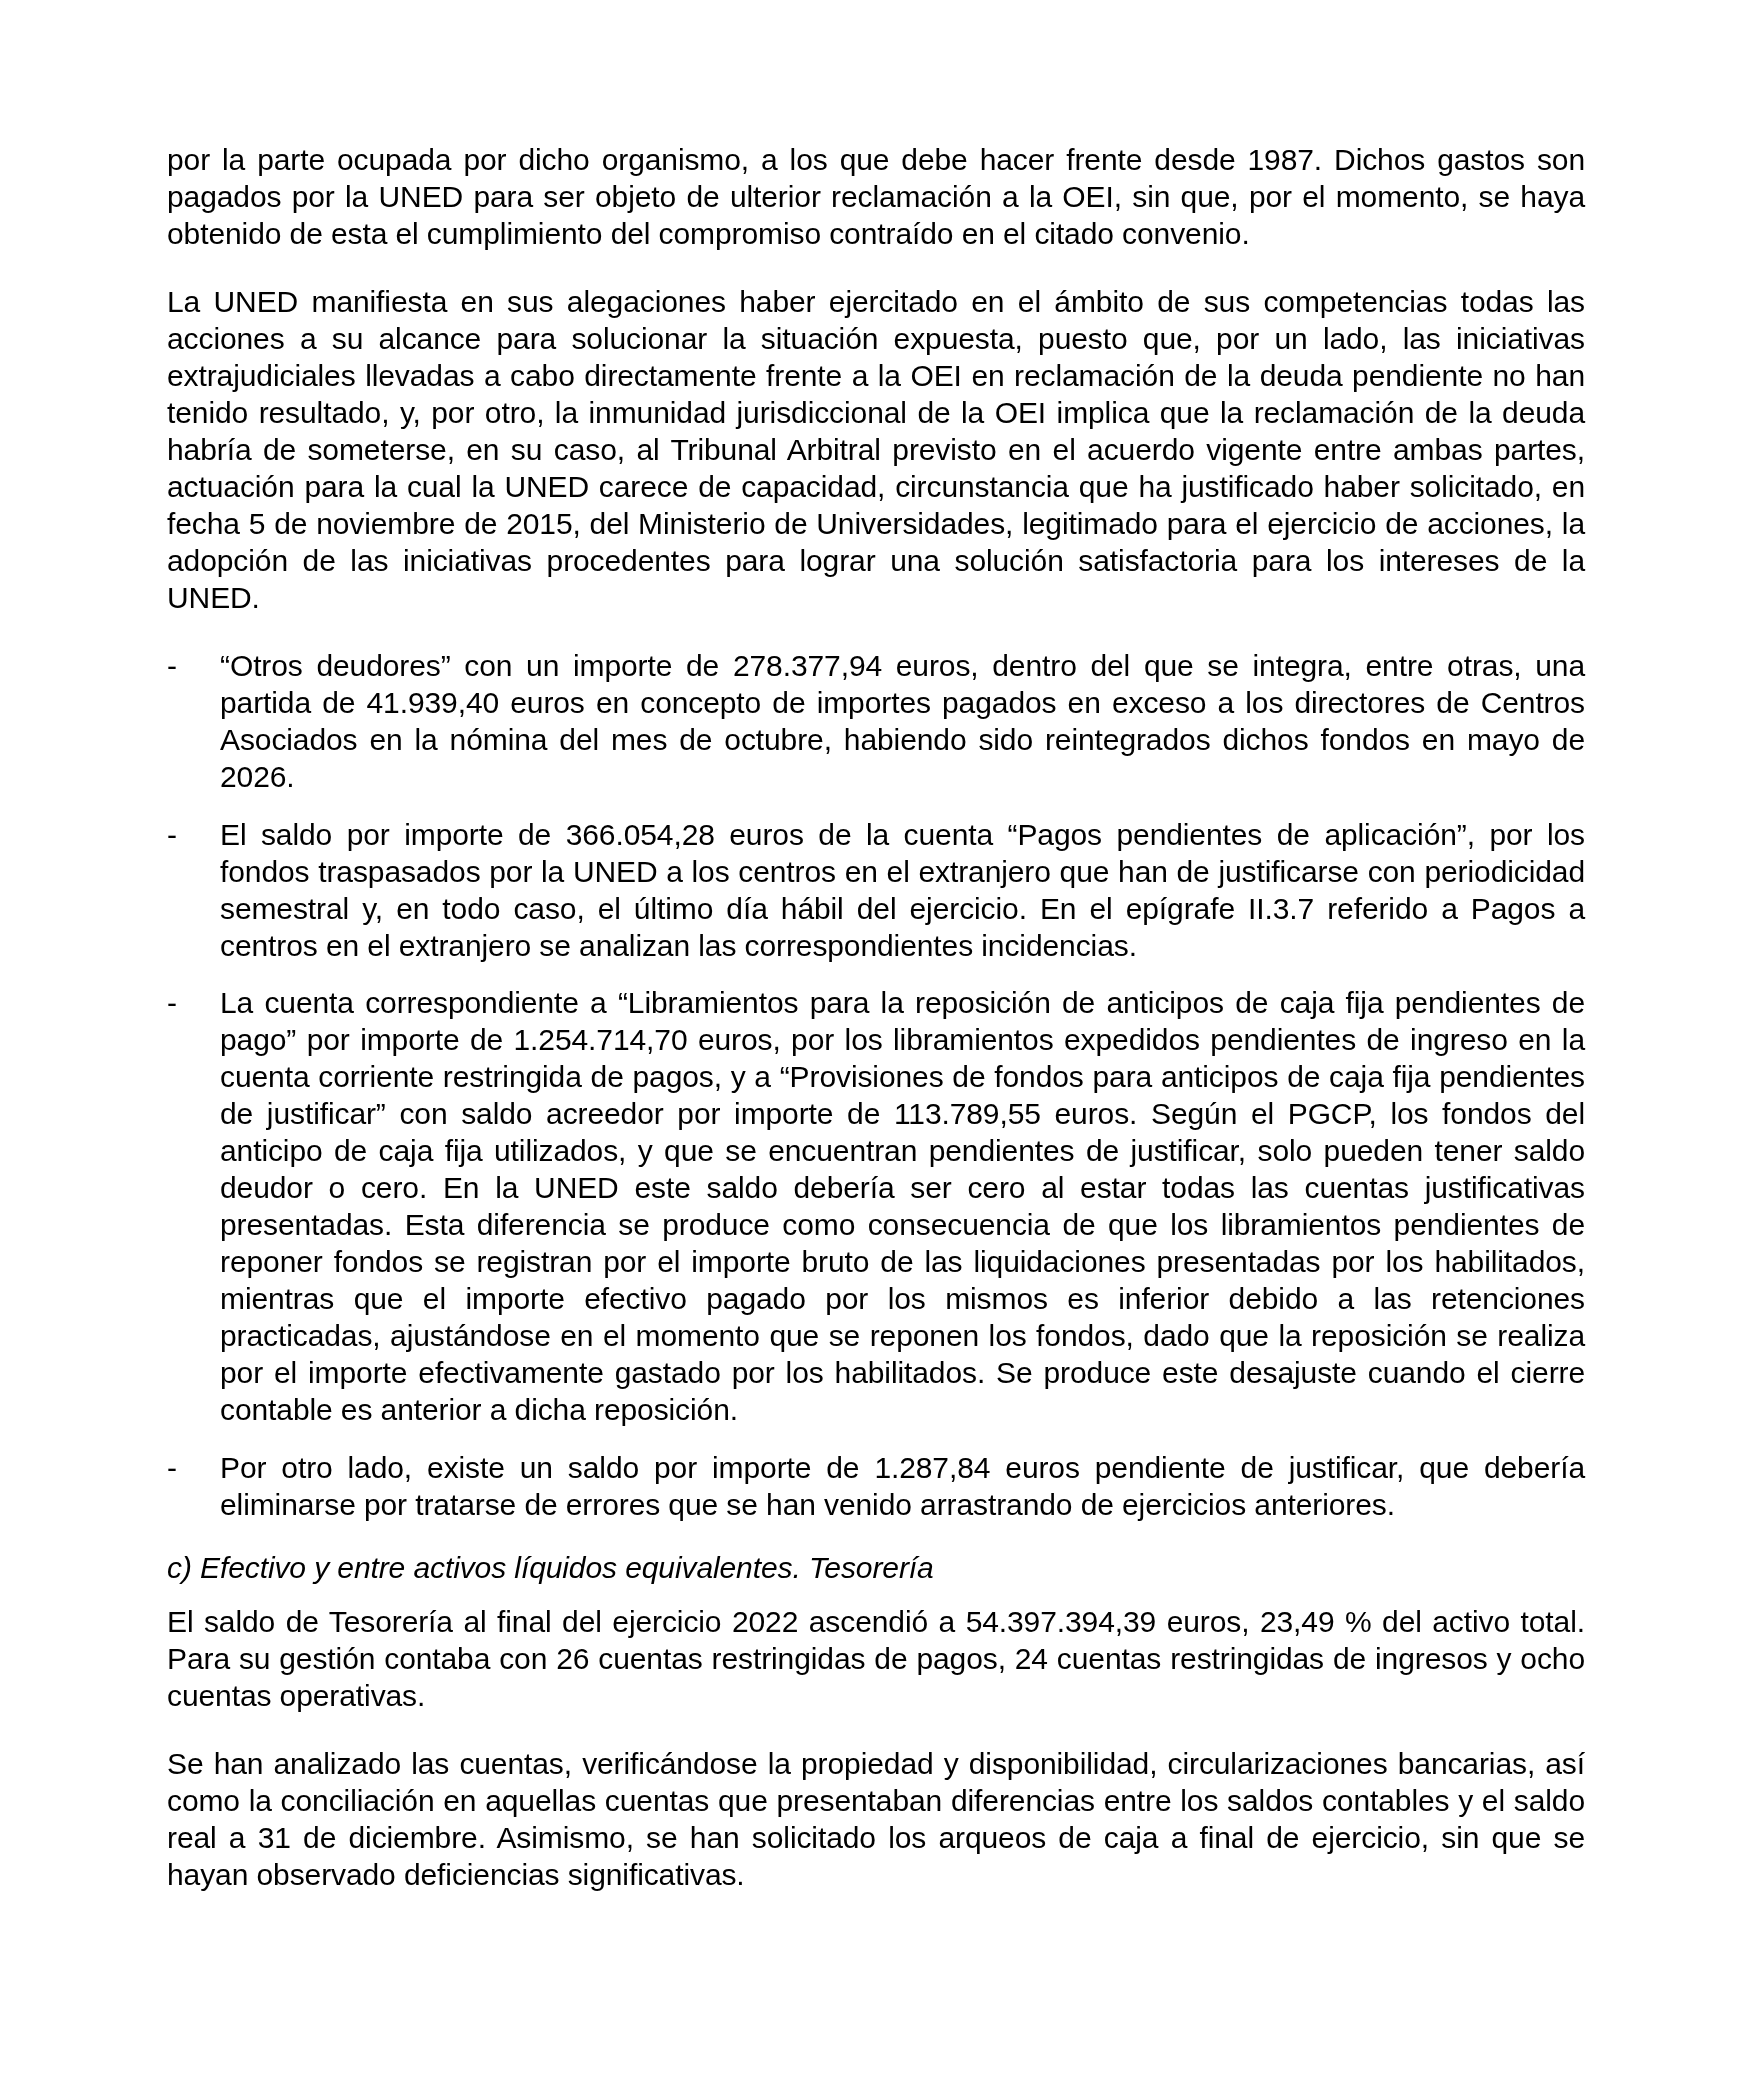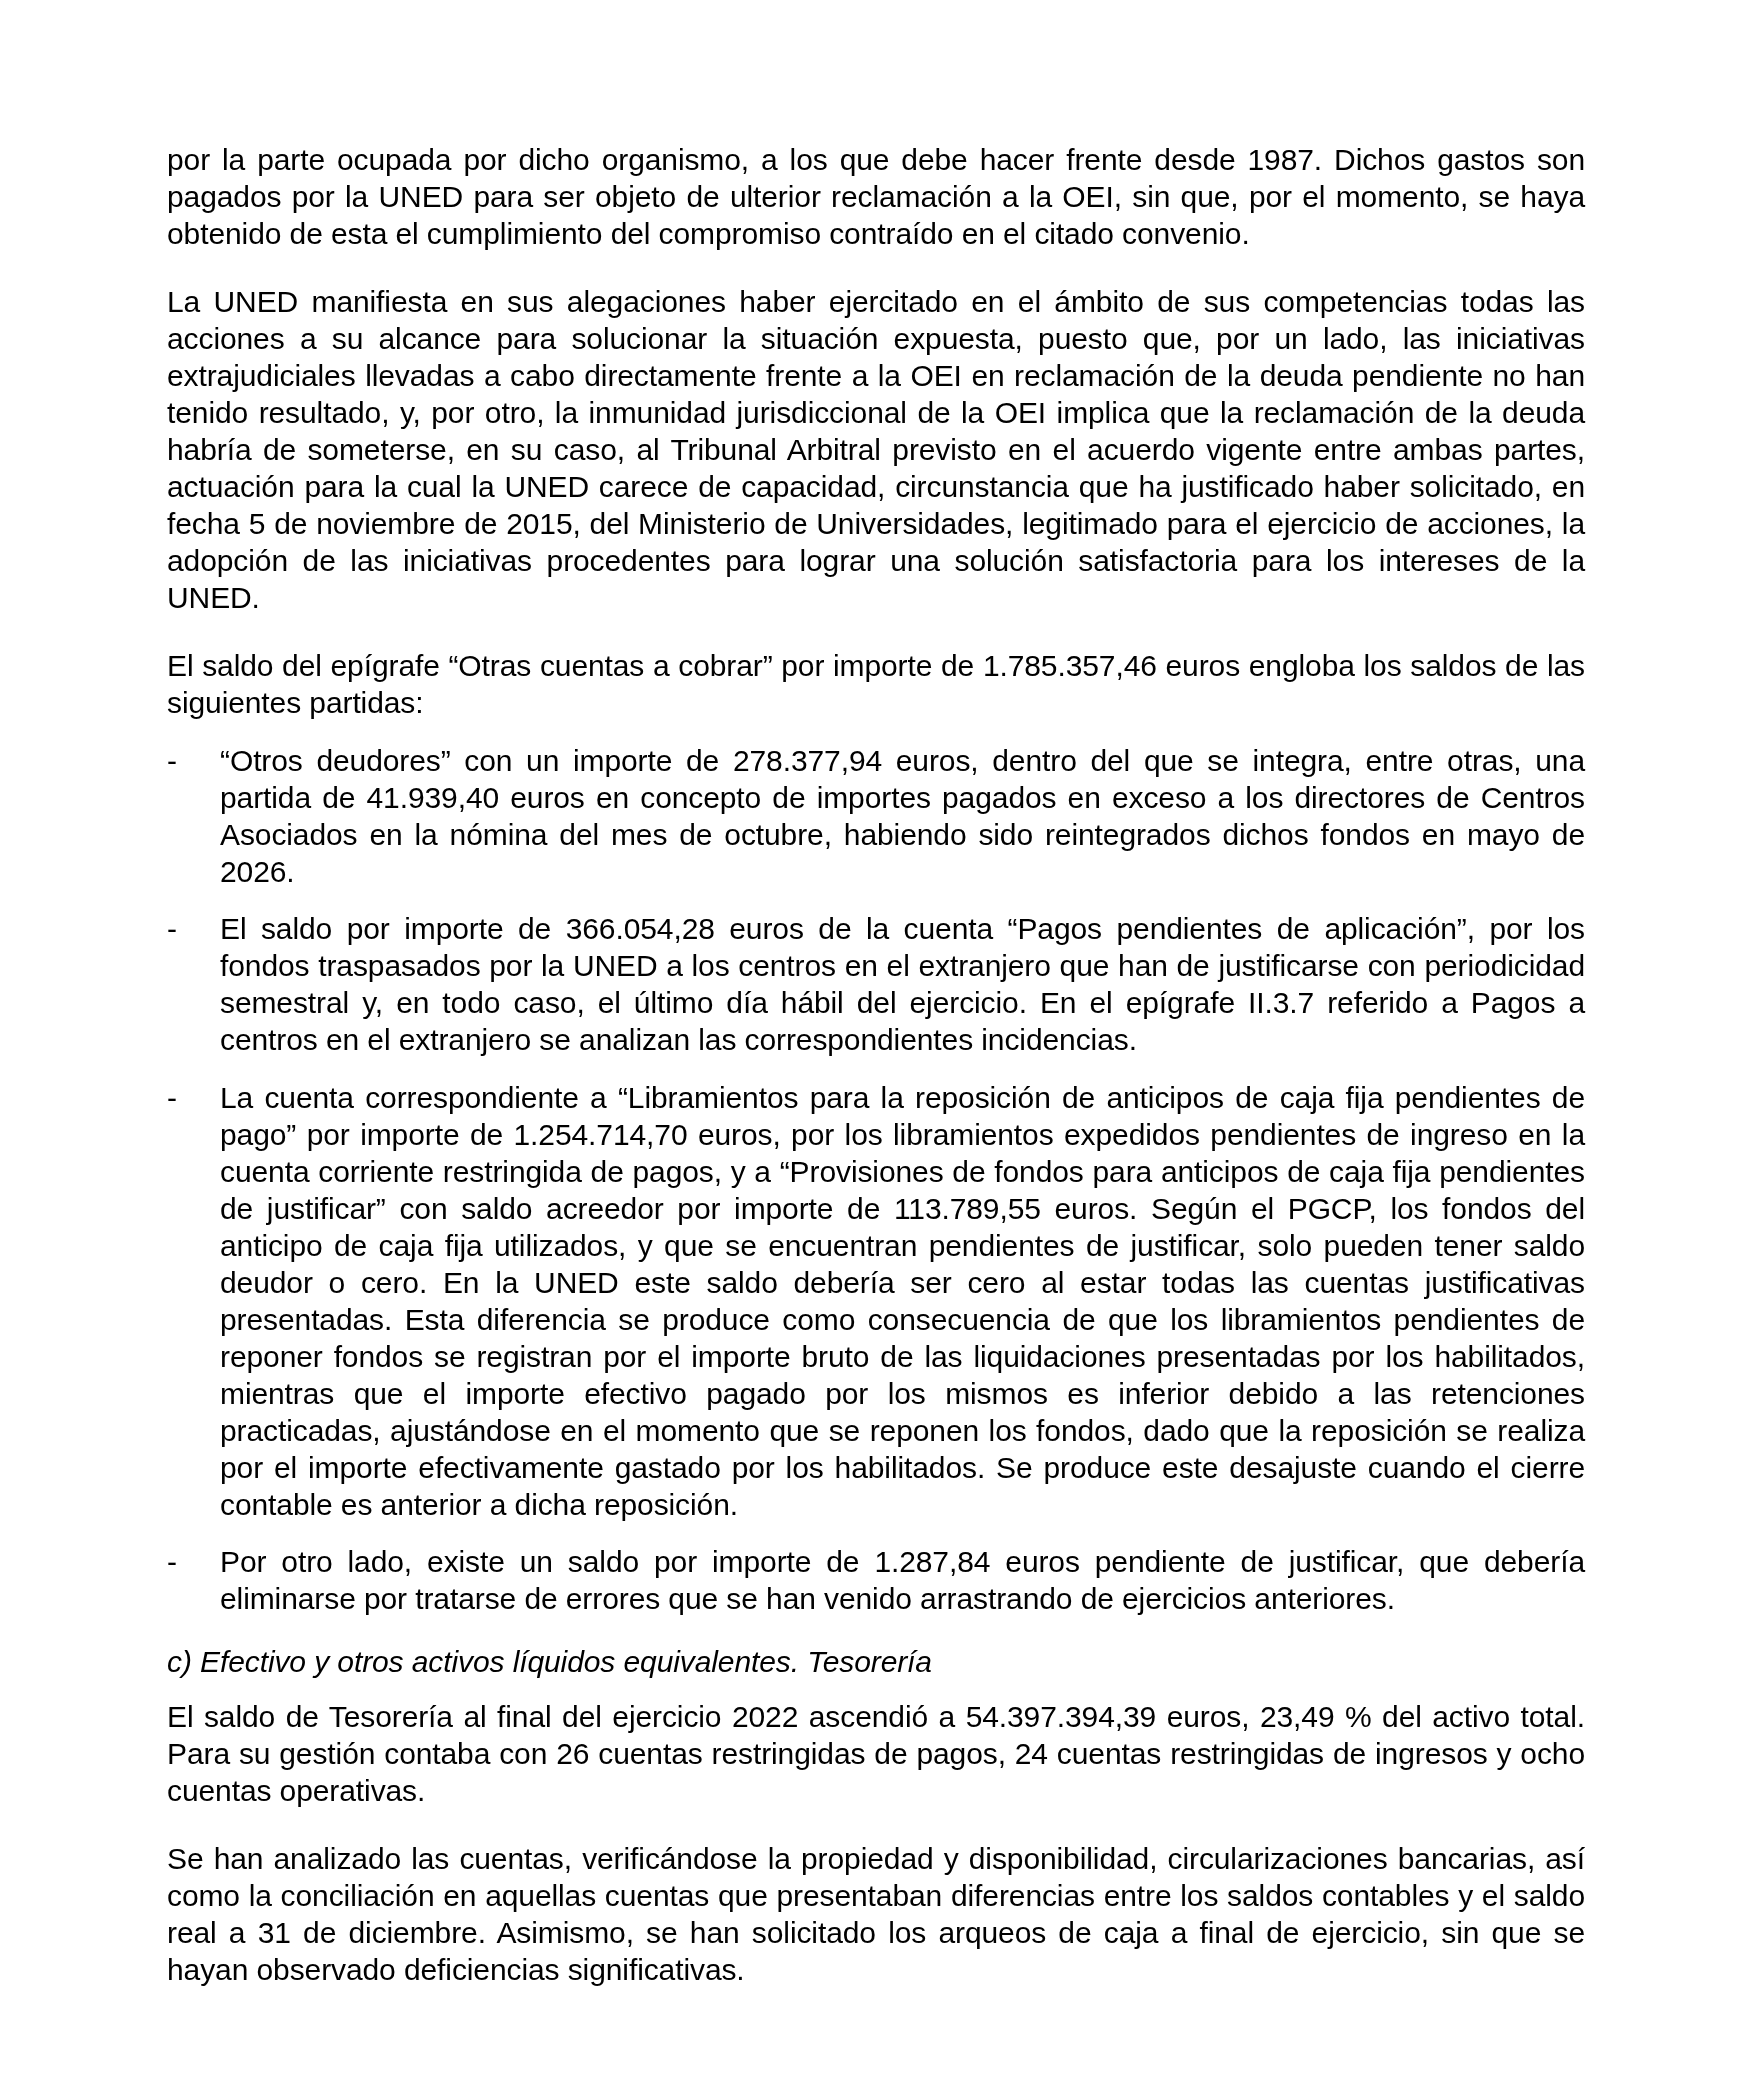--- a/index.html
+++ b/index.html
@@ -66,7 +66,6 @@
 
   <p class="para">La UNED manifiesta en sus alegaciones haber ejercitado en el ámbito de sus competencias todas las acciones a su alcance para solucionar la situación expuesta, puesto que, por un lado, las iniciativas extrajudiciales llevadas a cabo directamente frente a la OEI en reclamación de la deuda pendiente no han tenido resultado, y, por otro, la inmunidad jurisdiccional de la OEI implica que la reclamación de la deuda habría de someterse, en su caso, al Tribunal Arbitral previsto en el acuerdo vigente entre ambas partes, actuación para la cual la UNED carece de capacidad, circunstancia que ha justificado haber solicitado, en fecha 5 de noviembre de 2015, del Ministerio de Universidades, legitimado para el ejercicio de acciones, la adopción de las iniciativas procedentes para lograr una solución satisfactoria para los intereses de la UNED.</p>
 
-  <p class="para" style="margin-bottom:20.6px;">El saldo del epígrafe “Otras cuentas a cobrar” por importe de 1.785.357,46 euros engloba los saldos de las siguientes partidas:</p>
 
   <ul class="list">
     <li class="list-item">

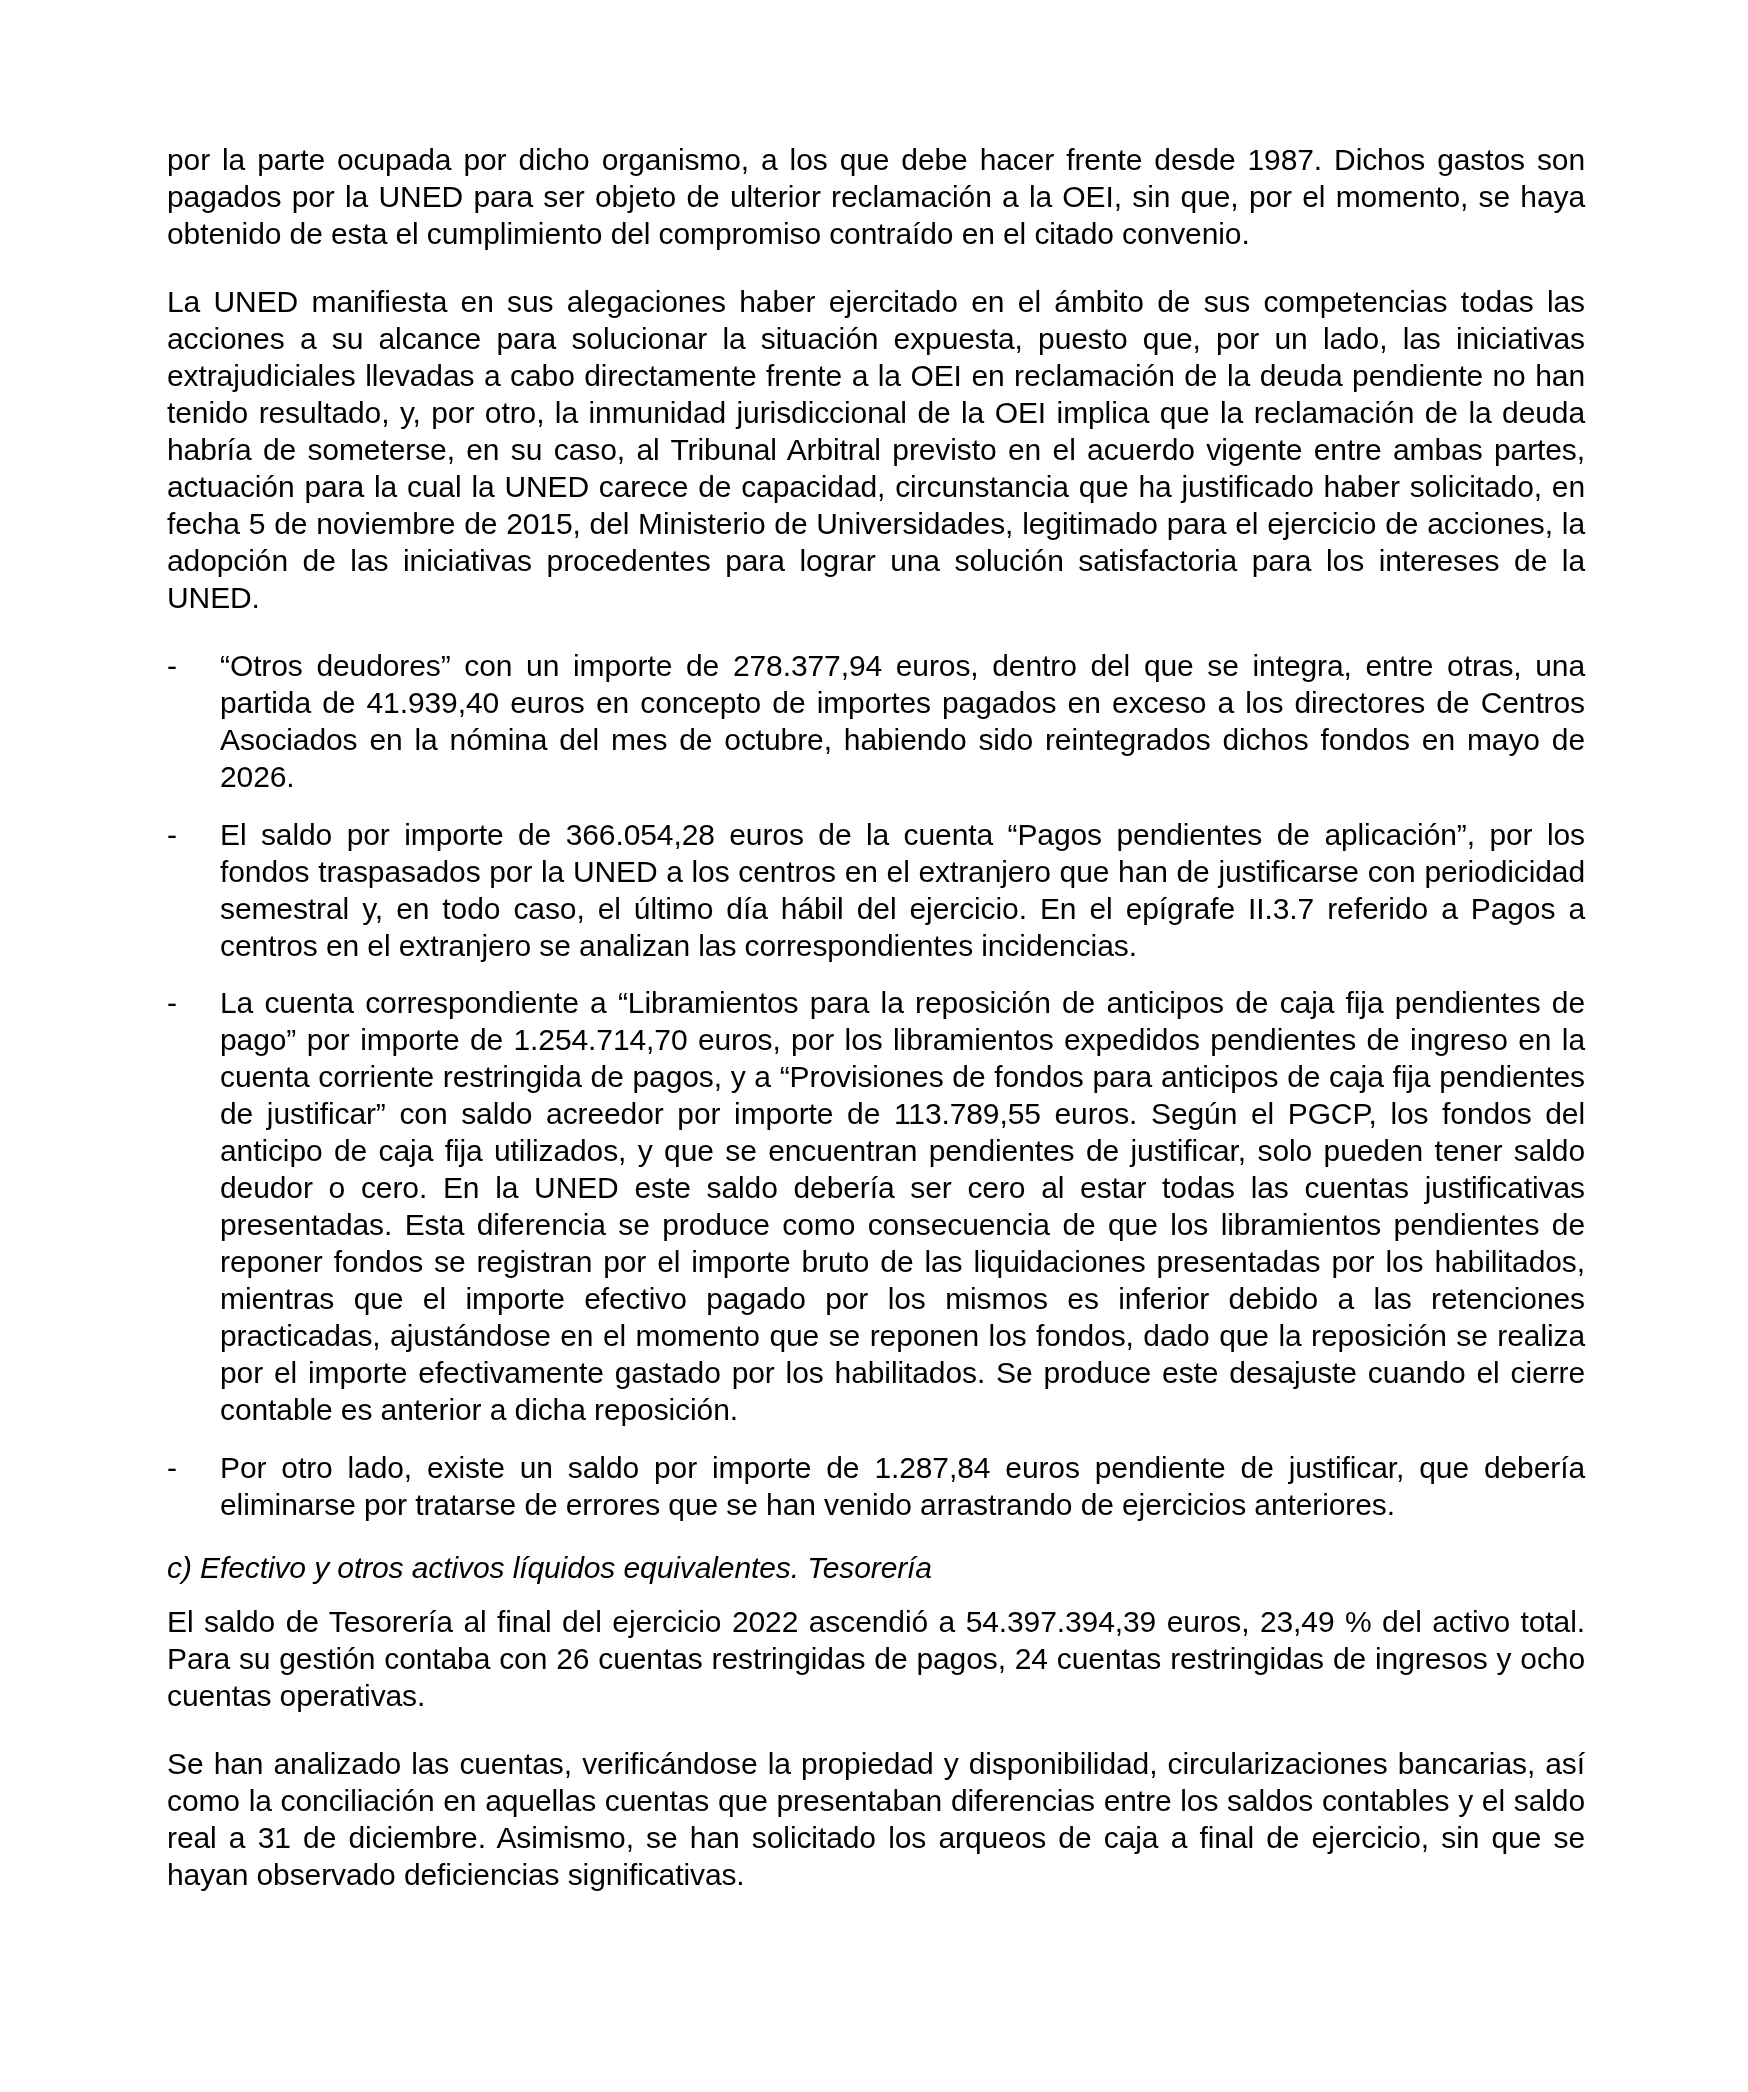--- a/index.html
+++ b/index.html
@@ -86,7 +86,7 @@
     </li>
   </ul>
 
-  <p class="heading">c) Efectivo y otros activos líquidos equivalentes. Tesorería</p>
+  <p class="heading">c) Efectivo y entre activos líquidos equivalentes. Tesorería</p>
 
   <p class="para">El saldo de Tesorería al final del ejercicio 2022 ascendió a 54.397.394,39 euros, 23,49 % del activo total. Para su gestión contaba con 26 cuentas restringidas de pagos, 24 cuentas restringidas de ingresos y ocho cuentas operativas.</p>
 

